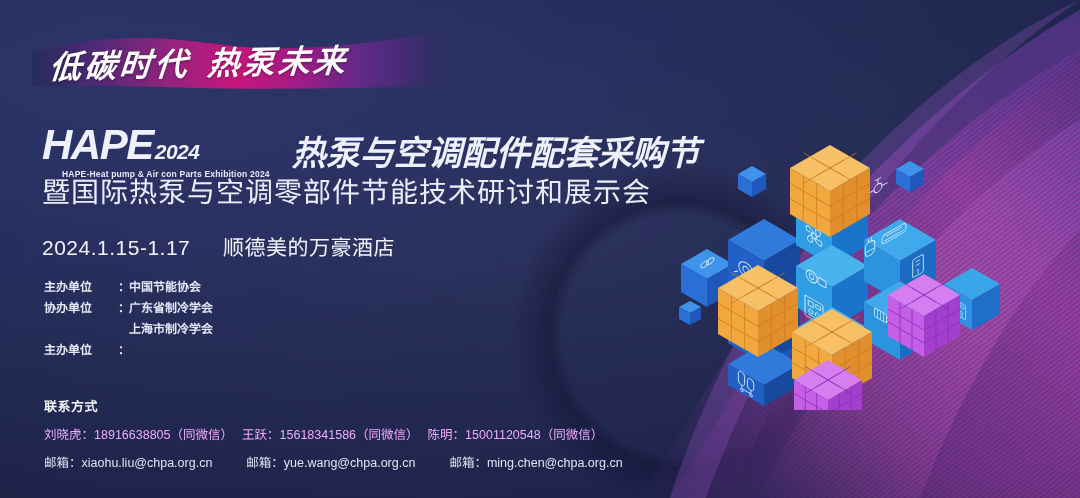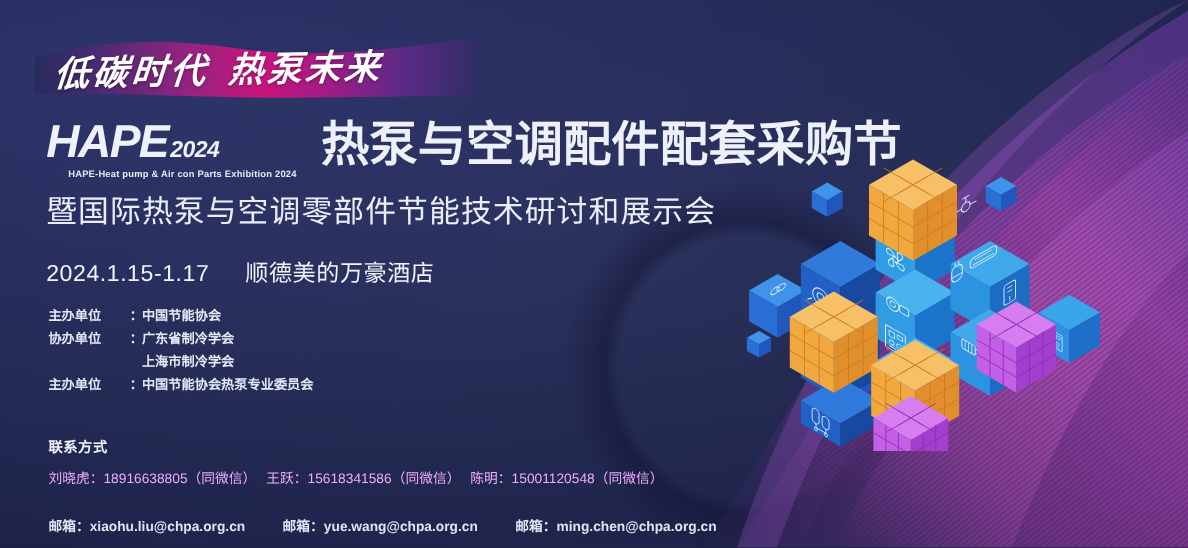--- a/index.html
+++ b/index.html
@@ -54,7 +54,7 @@
     position:absolute;left:42px;top:108px;
     display:flex;align-items:flex-end;white-space:nowrap;
   }
-  .logo-block{position:relative;padding-right:10px;}
+  .logo-block{position:relative;padding-right:10px;margin-top:16px;}
   .logo-main{
     display:flex;align-items:baseline;
     font-weight:800;font-style:italic;

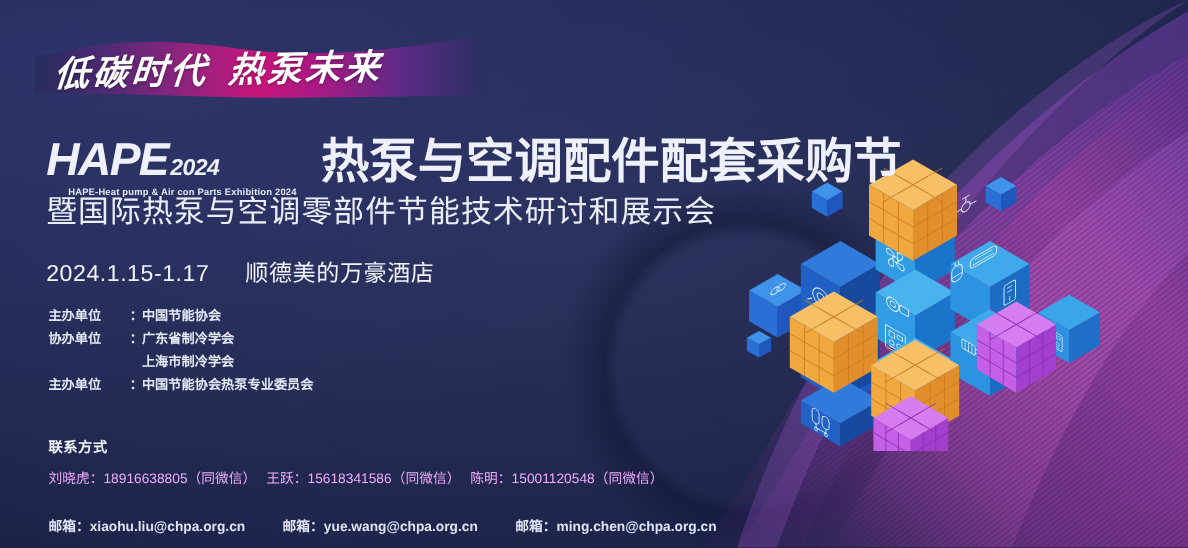--- a/index.html
+++ b/index.html
@@ -67,9 +67,10 @@
     margin-top:3px;color:#e7eaf7;white-space:nowrap;padding-left:20px;
   }
   .title-cn{
-    font-size:44px;font-weight:800;letter-spacing:0px;
+    font-size:34px;font-weight:800;letter-spacing:0px;
     line-height:1;margin-left:12px;padding-bottom:9px;
     white-space:nowrap;
+    font-style:italic;
   }
   .title-cn2{
     position:absolute;left:42px;top:170px;

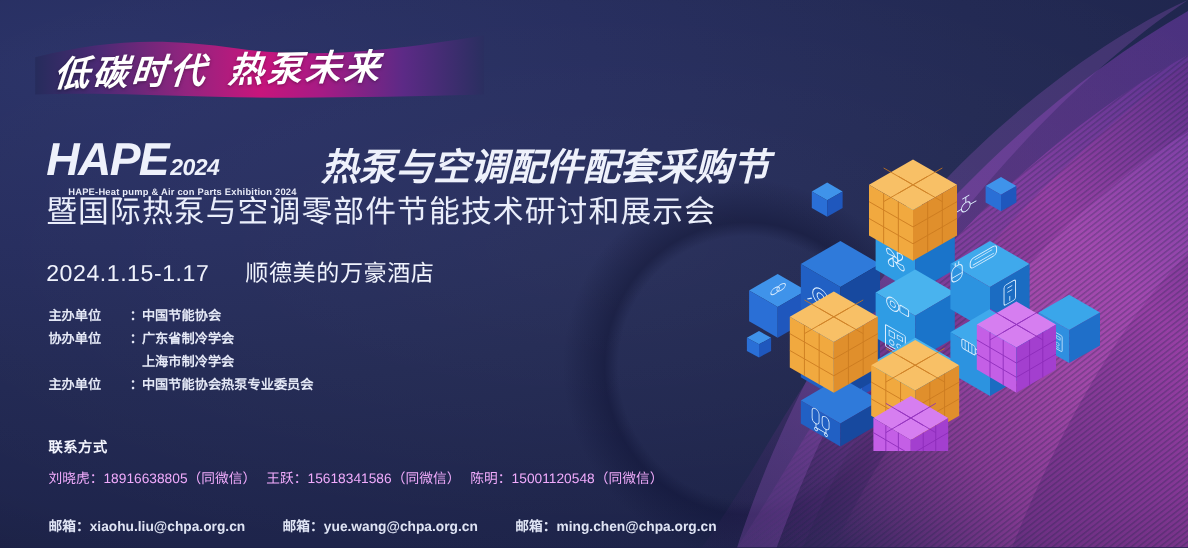--- a/index.html
+++ b/index.html
@@ -458,7 +458,6 @@
     <div class="org-row">
       <span class="org-label">主办单位</span>
       <span class="org-colon">：</span>
-      <span class="org-value">中国节能协会热泵专业委员会</span>
     </div>
   </div>
 

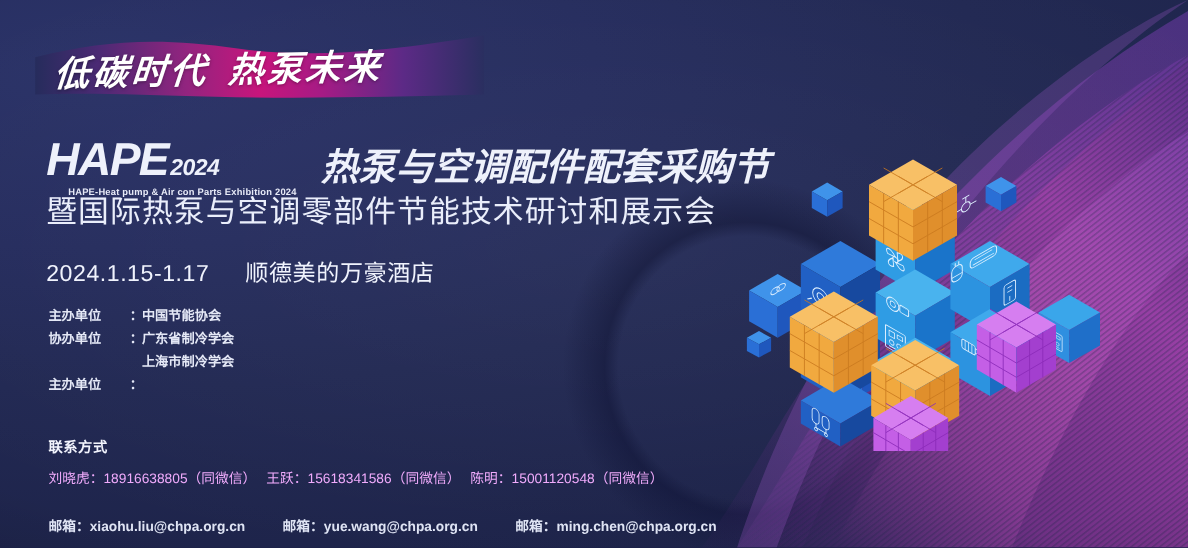--- a/index.html
+++ b/index.html
@@ -107,7 +107,7 @@
   .contact-line .sp{display:inline-block;width:9px;}
   .email-line{
     position:absolute;left:44px;top:452px;
-    font-size:12.5px;font-weight:700;color:#dfe4f4;white-space:nowrap;margin-top:16px;
+    font-size:12.5px;font-weight:400;color:#dfe4f4;white-space:nowrap;
   }
   .email-line .item{display:inline-block;margin-right:34px;}
   

